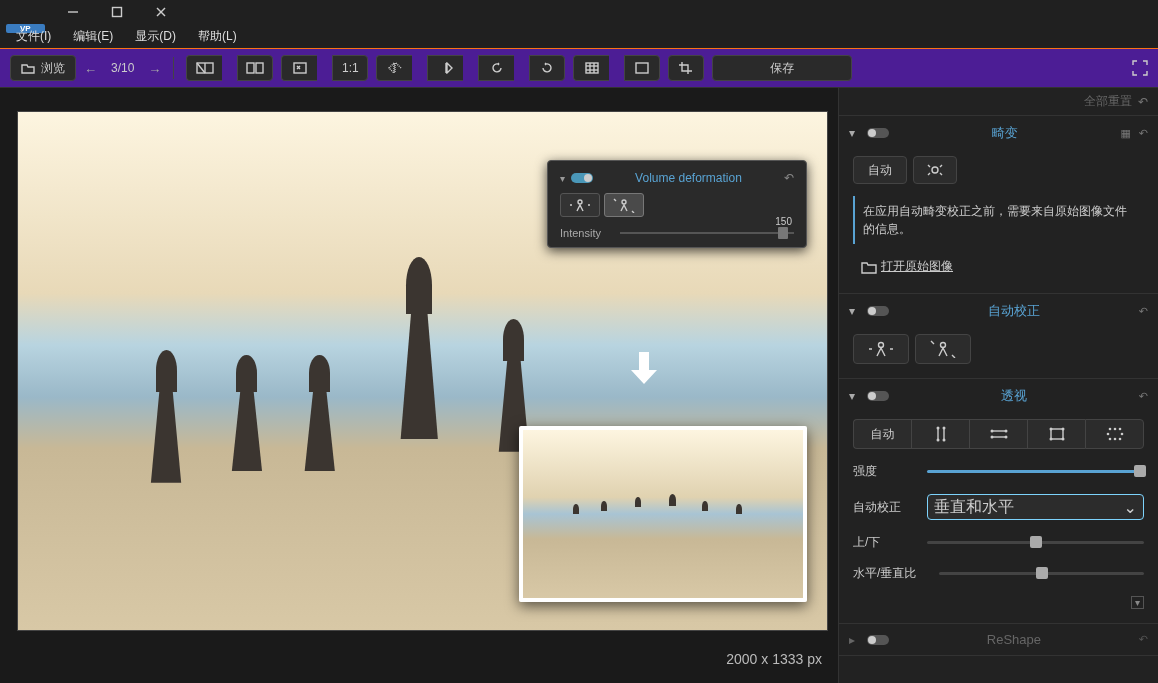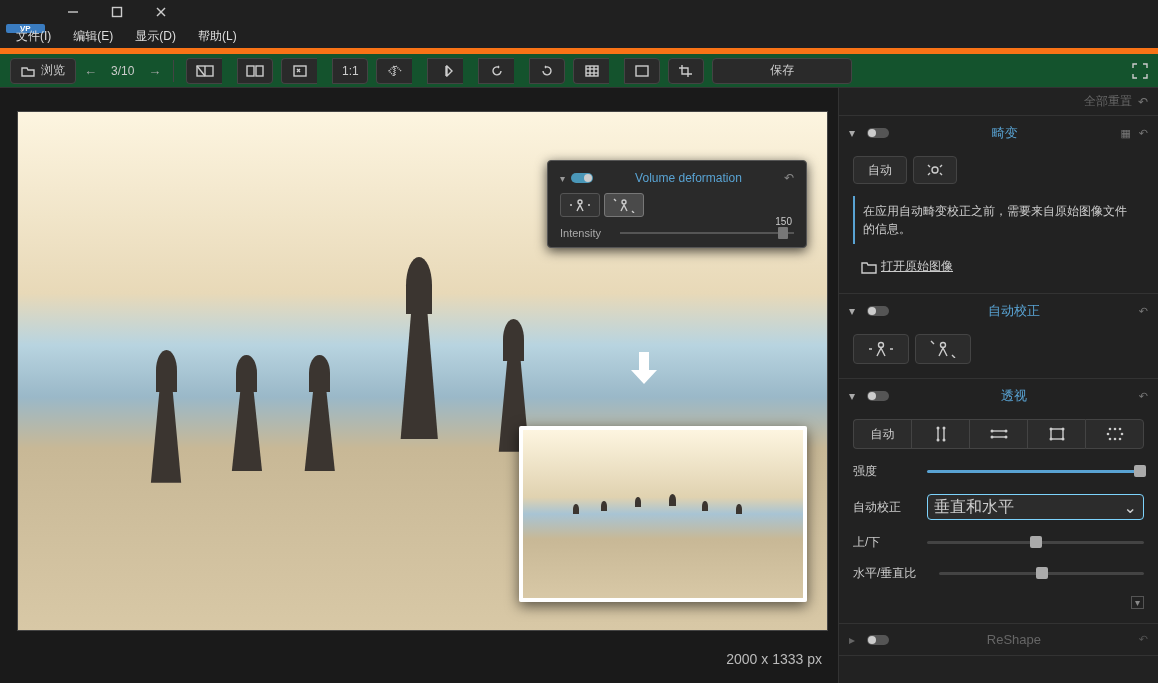--- a/index.html
+++ b/index.html
@@ -17,7 +17,7 @@
   .menu-item { padding: 2px 4px; }
   
   
-  .toolbar { height: 40px; background: #14532d; display: flex; align-items: center; padding: 0 10px; gap: 8px; border-top:6px solid #f97316; border-bottom:1px solid #333; }
+  .toolbar { height: 40px; background: #4c1d95; display: flex; align-items: center; padding: 0 10px; gap: 8px; border-top:1px solid #f97316; border-bottom:1px solid #333; }
   .tb-btn { height: 26px; border: 1px solid #444; border-radius: 4px; background: #2a2a2a; color: #ccc; display: flex; align-items: center; justify-content: center; padding: 0 10px; gap:6px; }
   .tb-btn.icon-only { padding: 0; width: 36px; }
   .tb-btn.save { width: 140px; }

